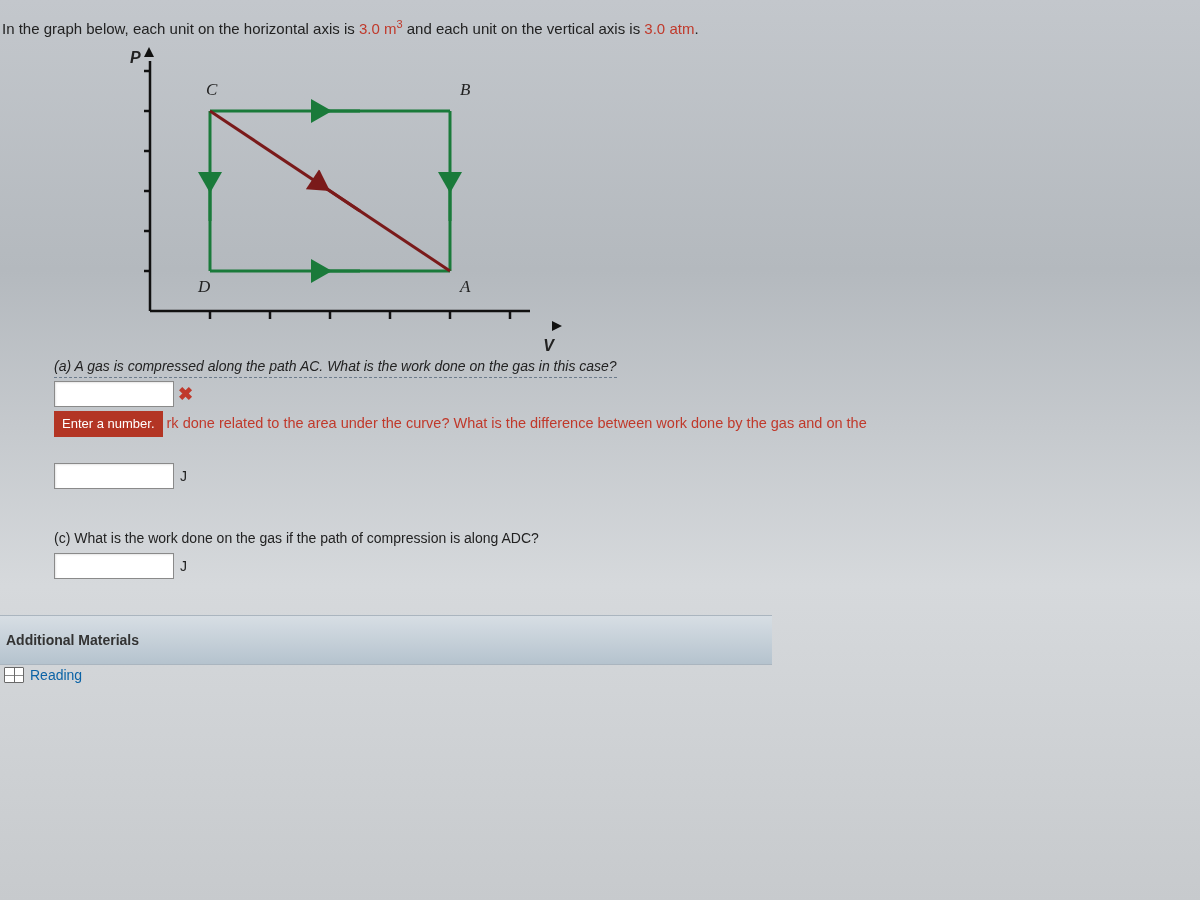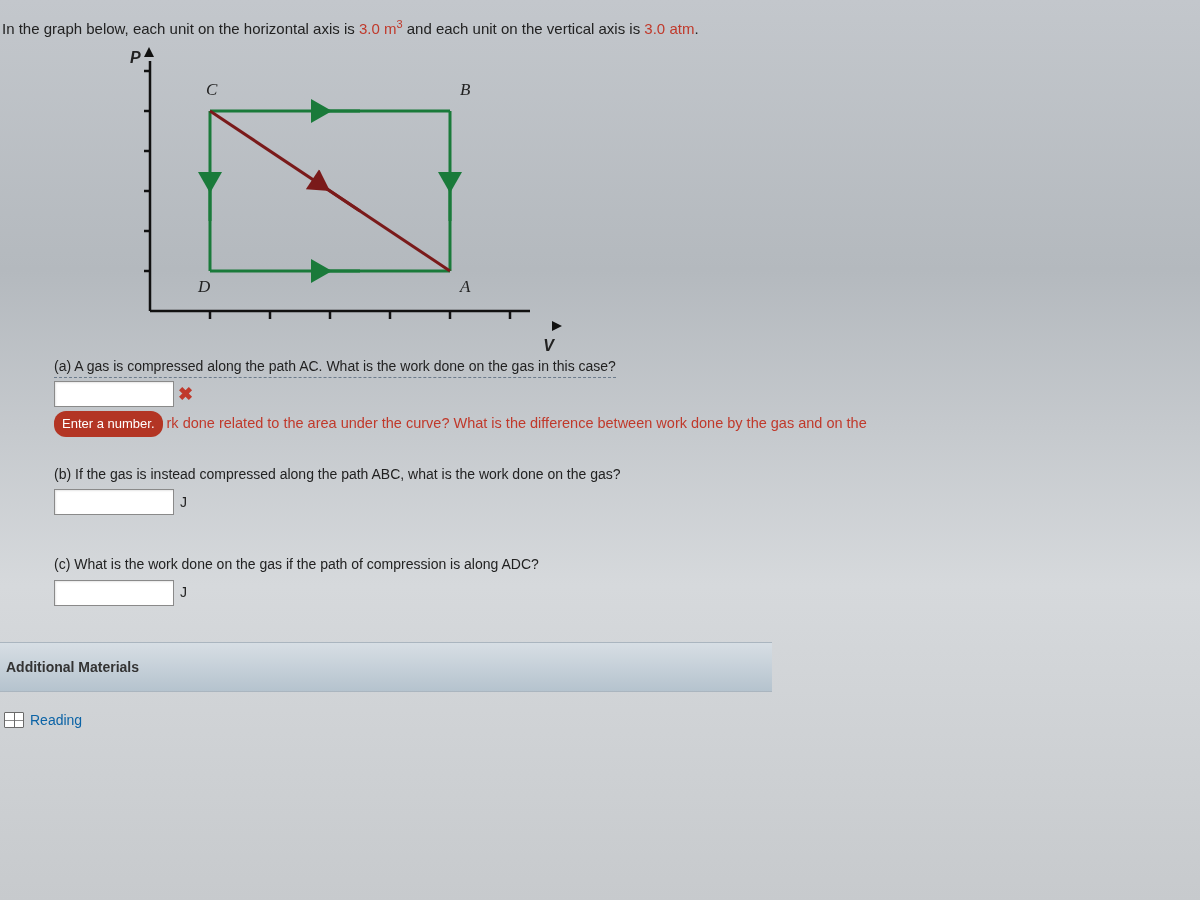--- a/index.html
+++ b/index.html
@@ -90,6 +90,7 @@
   .dotted-under {
     border-bottom: 1px dashed #6b7b8c;
     padding-bottom: 3px;
+    font-style: italic;
   }
   .input-line {
     display: flex;

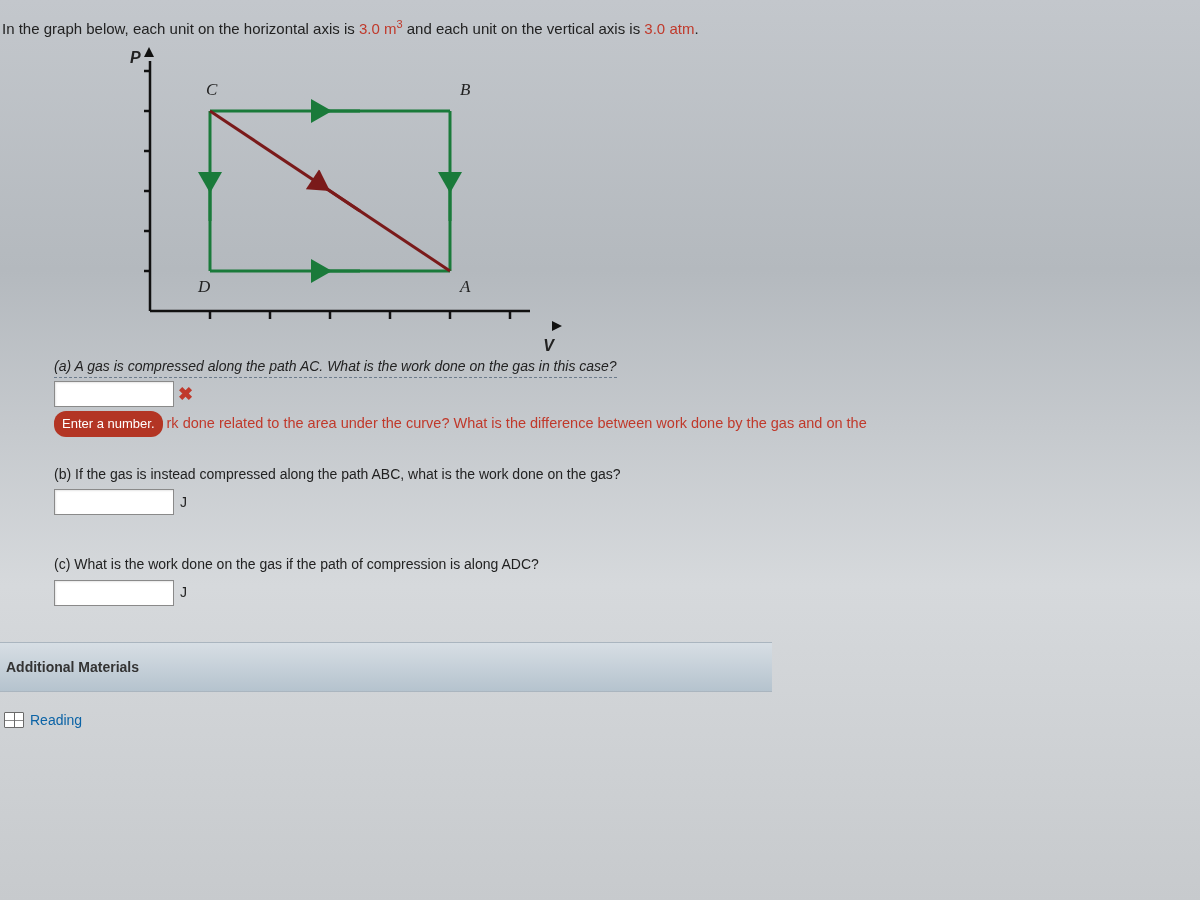--- a/index.html
+++ b/index.html
@@ -124,7 +124,7 @@
     color: #fff;
     font-size: 13px;
     padding: 3px 8px;
-    border-radius: 12px;
+    border-radius: 0;
     position: relative;
   }
   .hint-line {

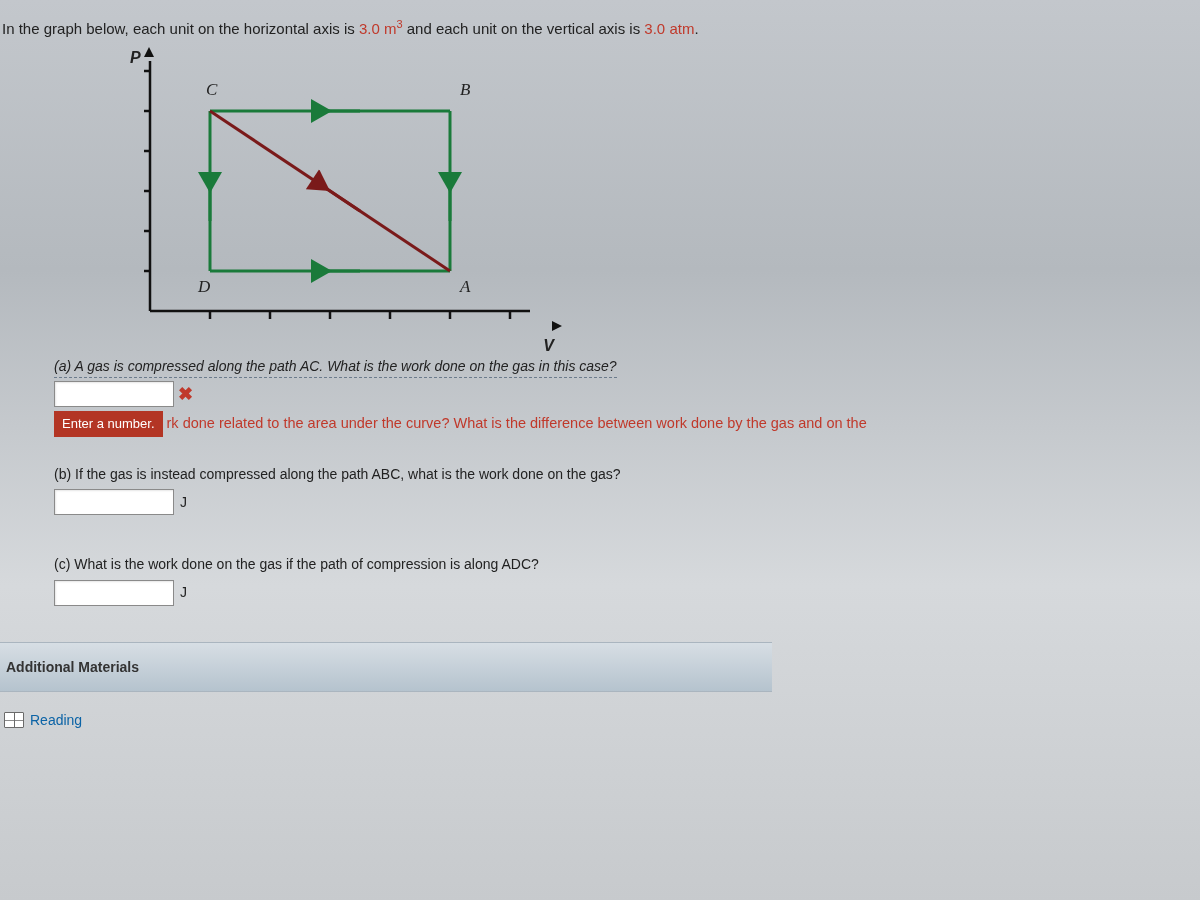--- a/index.html
+++ b/index.html
@@ -268,7 +268,6 @@
   </div>
 
   <div class="q-block" style="margin-top:26px;">
-    <div class="q-text">(b) If the gas is instead compressed along the path ABC, what is the work done on the gas?</div>
     <div class="input-line">
       <input type="text" value="" style="">
       <span class="unit">J</span>

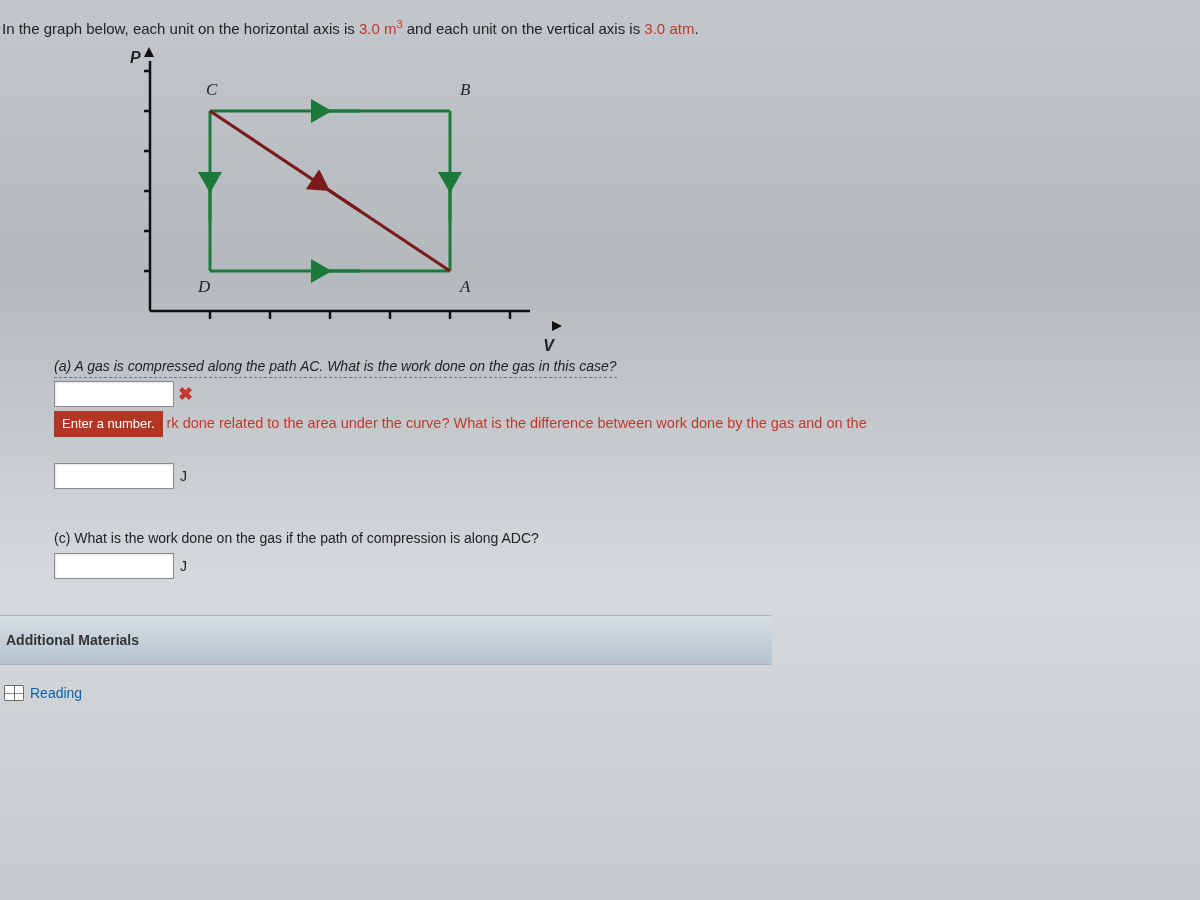--- a/index.html
+++ b/index.html
@@ -149,7 +149,7 @@
     display: flex;
     align-items: flex-end;
     gap: 6px;
-    margin: 20px 0 0 4px;
+    margin: 2px 0 0 4px;
     color: #0b63a6;
     cursor: pointer;
   }

